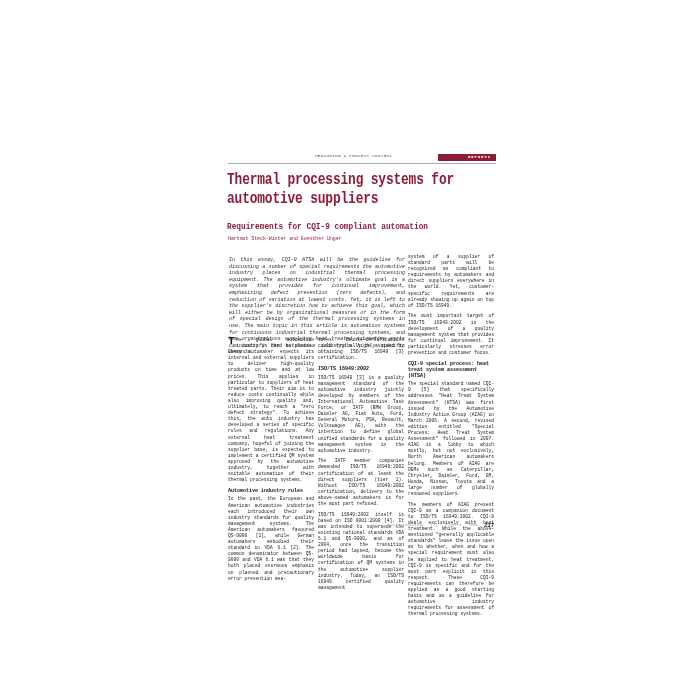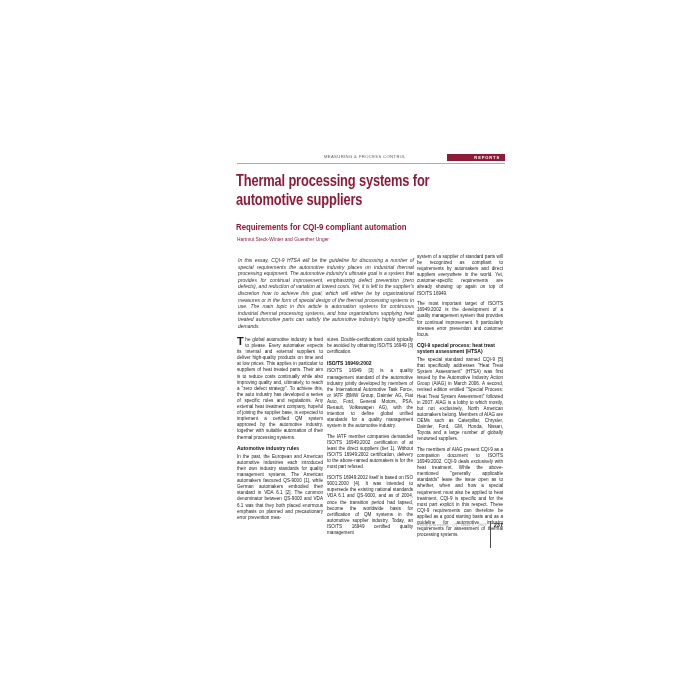--- a/index.html
+++ b/index.html
@@ -5,7 +5,7 @@
   html,body { margin:0; padding:0; background:#ffffff; }
   .canvas {
     position:relative; width:576px; height:700px; background:#ffffff;
-    overflow:hidden; font-family:Liberation Sans, sans-serif; color:#222;margin-left:9px;
+    overflow:hidden; font-family:Liberation Mono, monospace; color:#222;
   }
 
   

